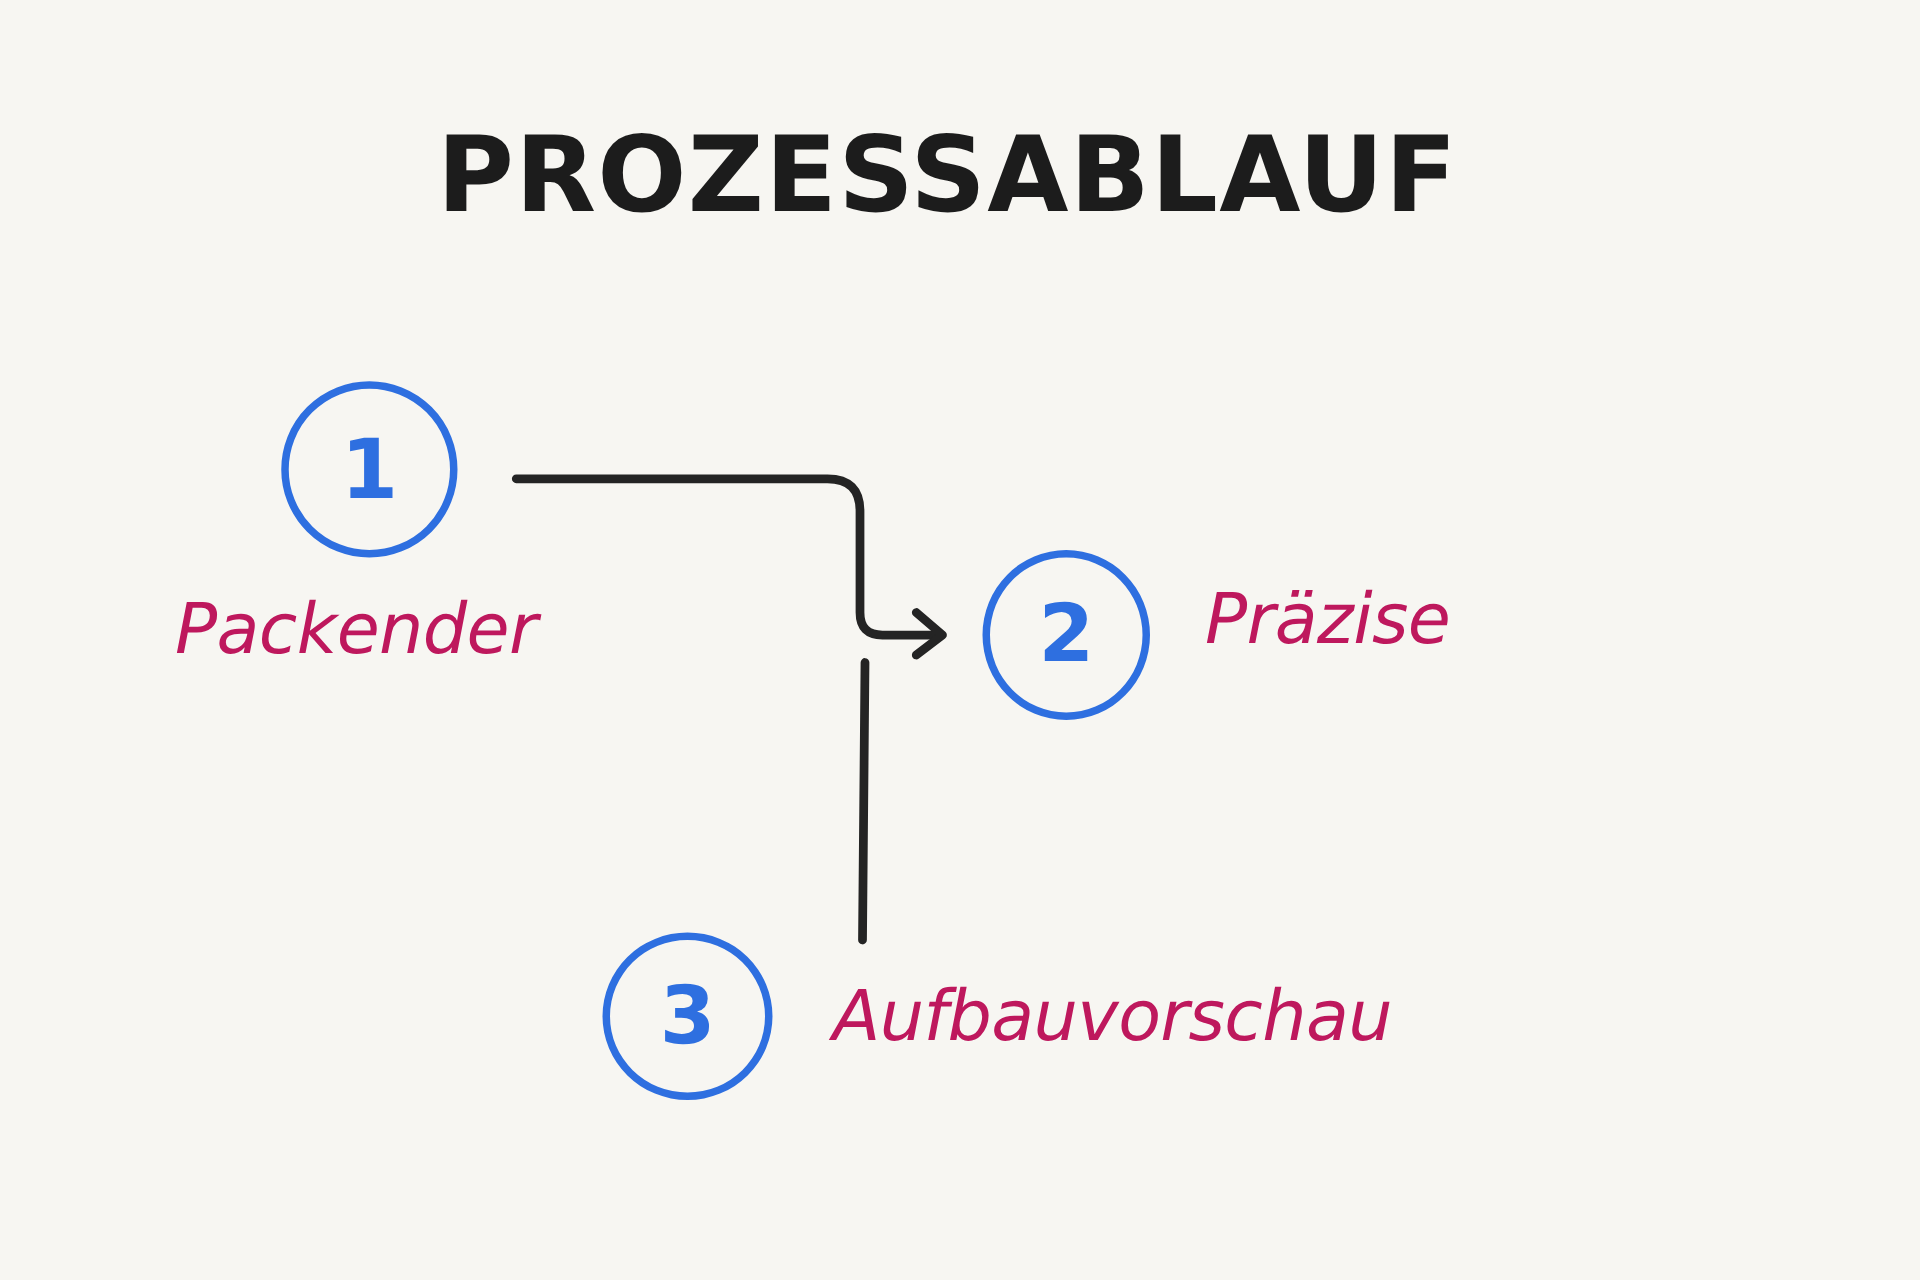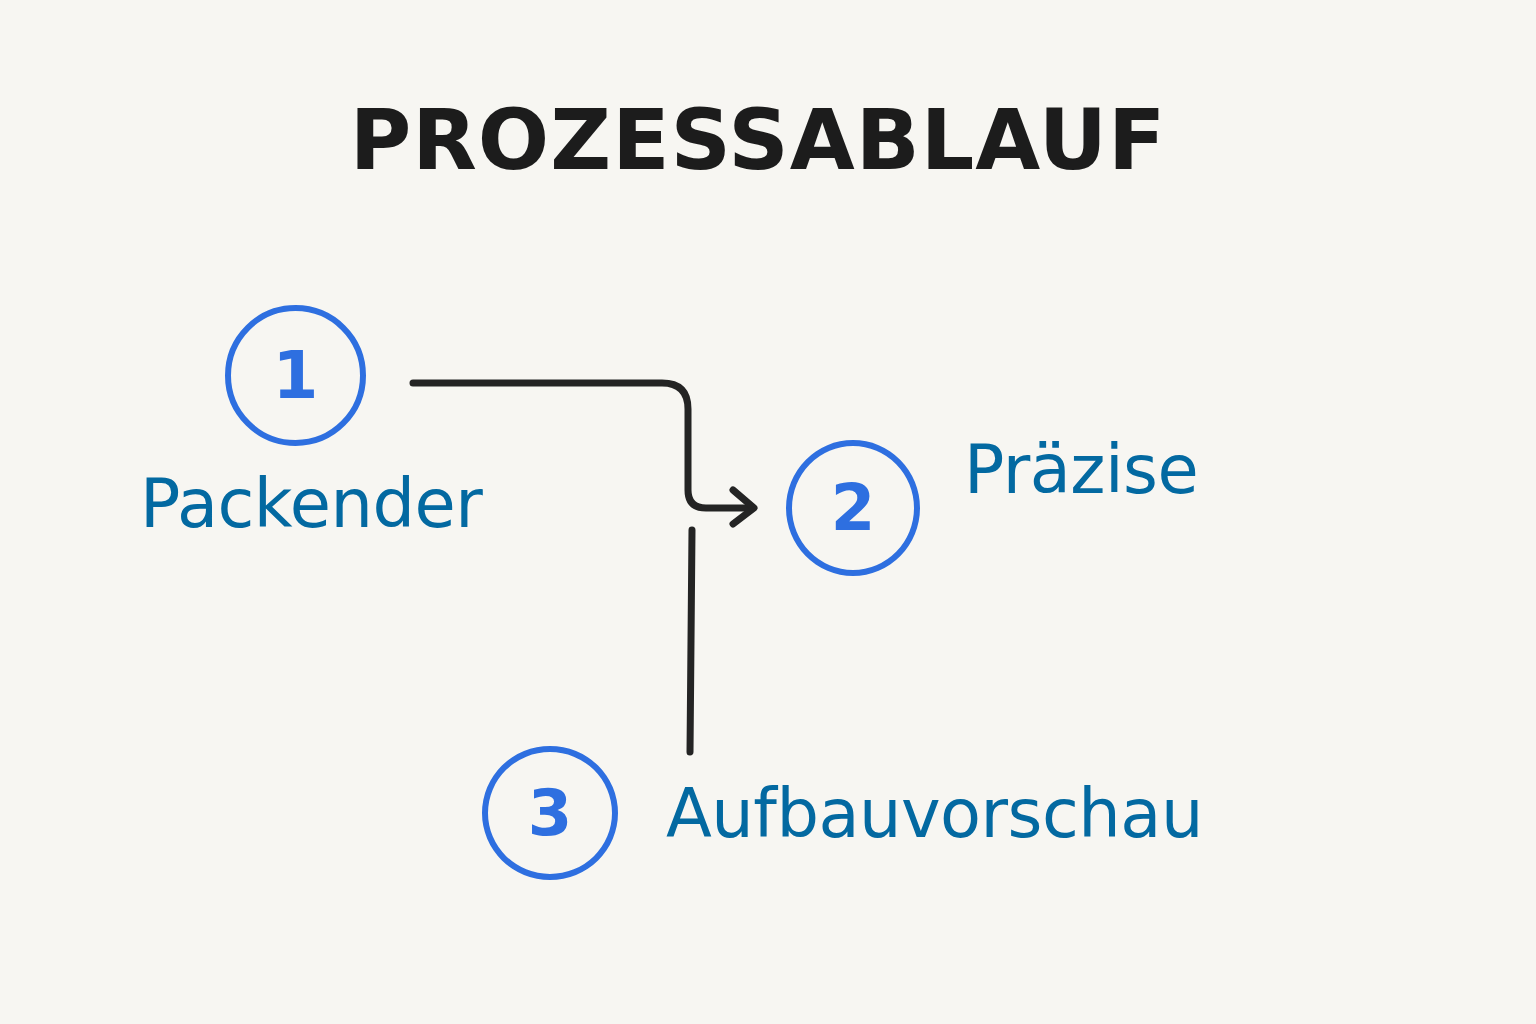--- a/index.html
+++ b/index.html
@@ -54,12 +54,13 @@
     .step-label {
       position: absolute;
       font-family: "DejaVu Sans", "Liberation Sans", sans-serif;
-      font-size: 67px;
+      font-size: 56px;
       line-height: 84px;
-      color: #0369a1;
+      color: #be185d;
       white-space: nowrap;
       font-weight: 500;
       letter-spacing: -0.5px;
+      font-style: italic;
     }
     .step-label span {
       display: block;

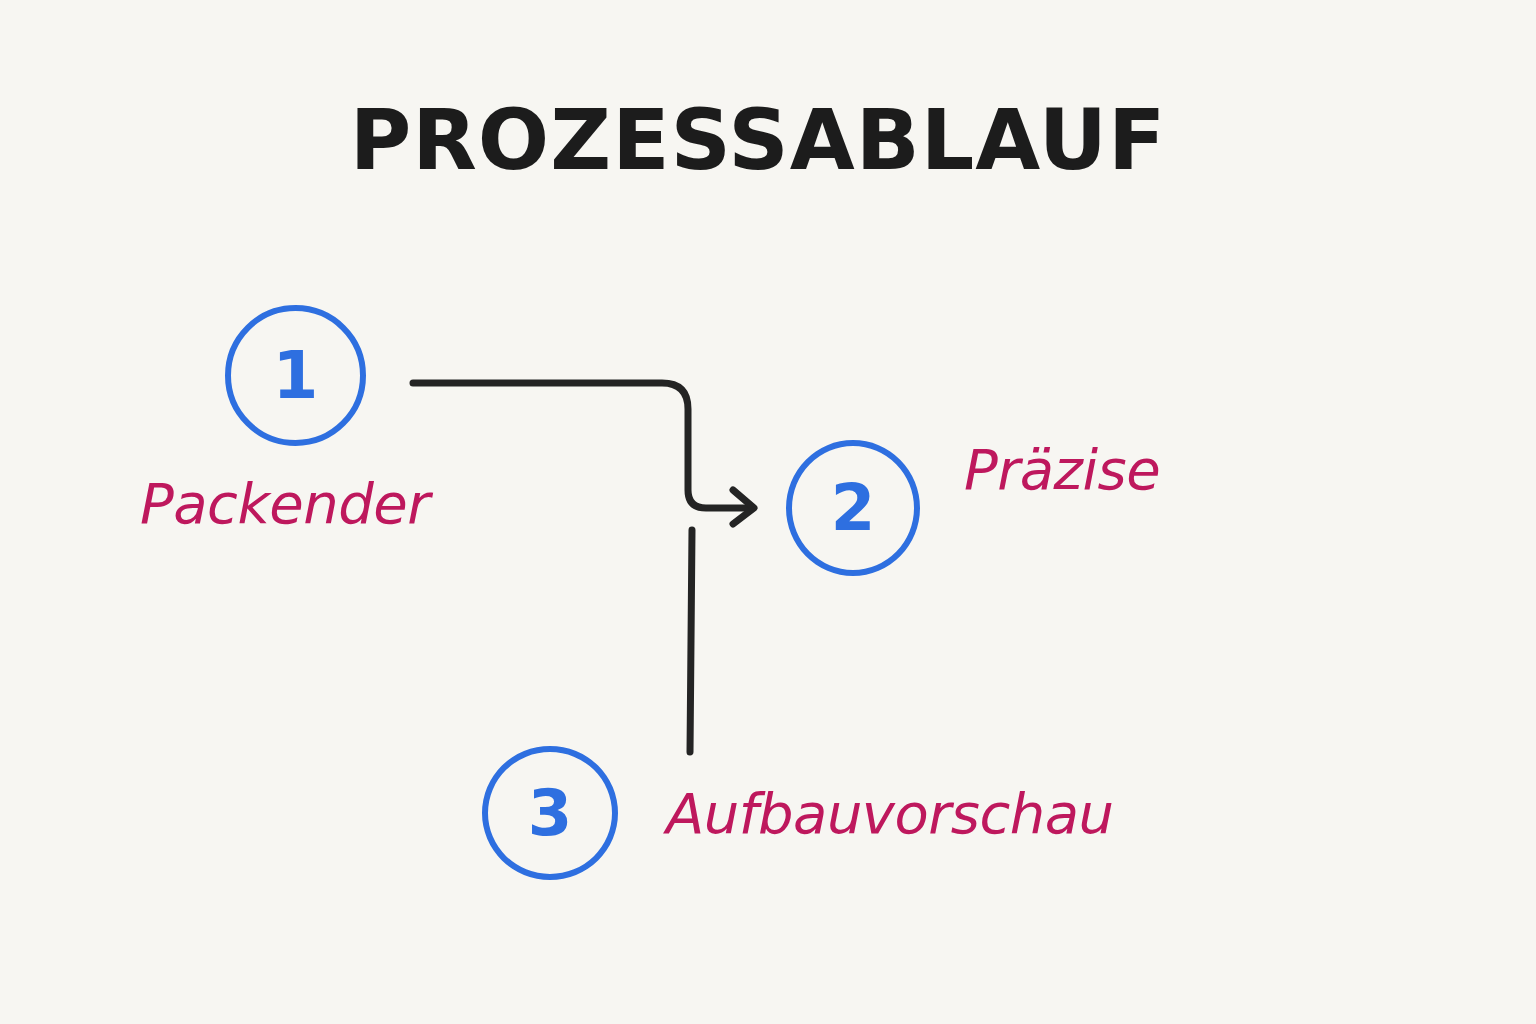--- a/index.html
+++ b/index.html
@@ -95,7 +95,7 @@
   <div class="step-circle" style="left:786px; top:440px; width:134px; height:136px; font-size:64px;">
     <span>2</span>
   </div>
-  <div class="step-label" style="left:964px; top:428px;">
+  <div class="step-label" style="left:964px; top:454px;">
     <span>Präzise</span>
   </div>
 

